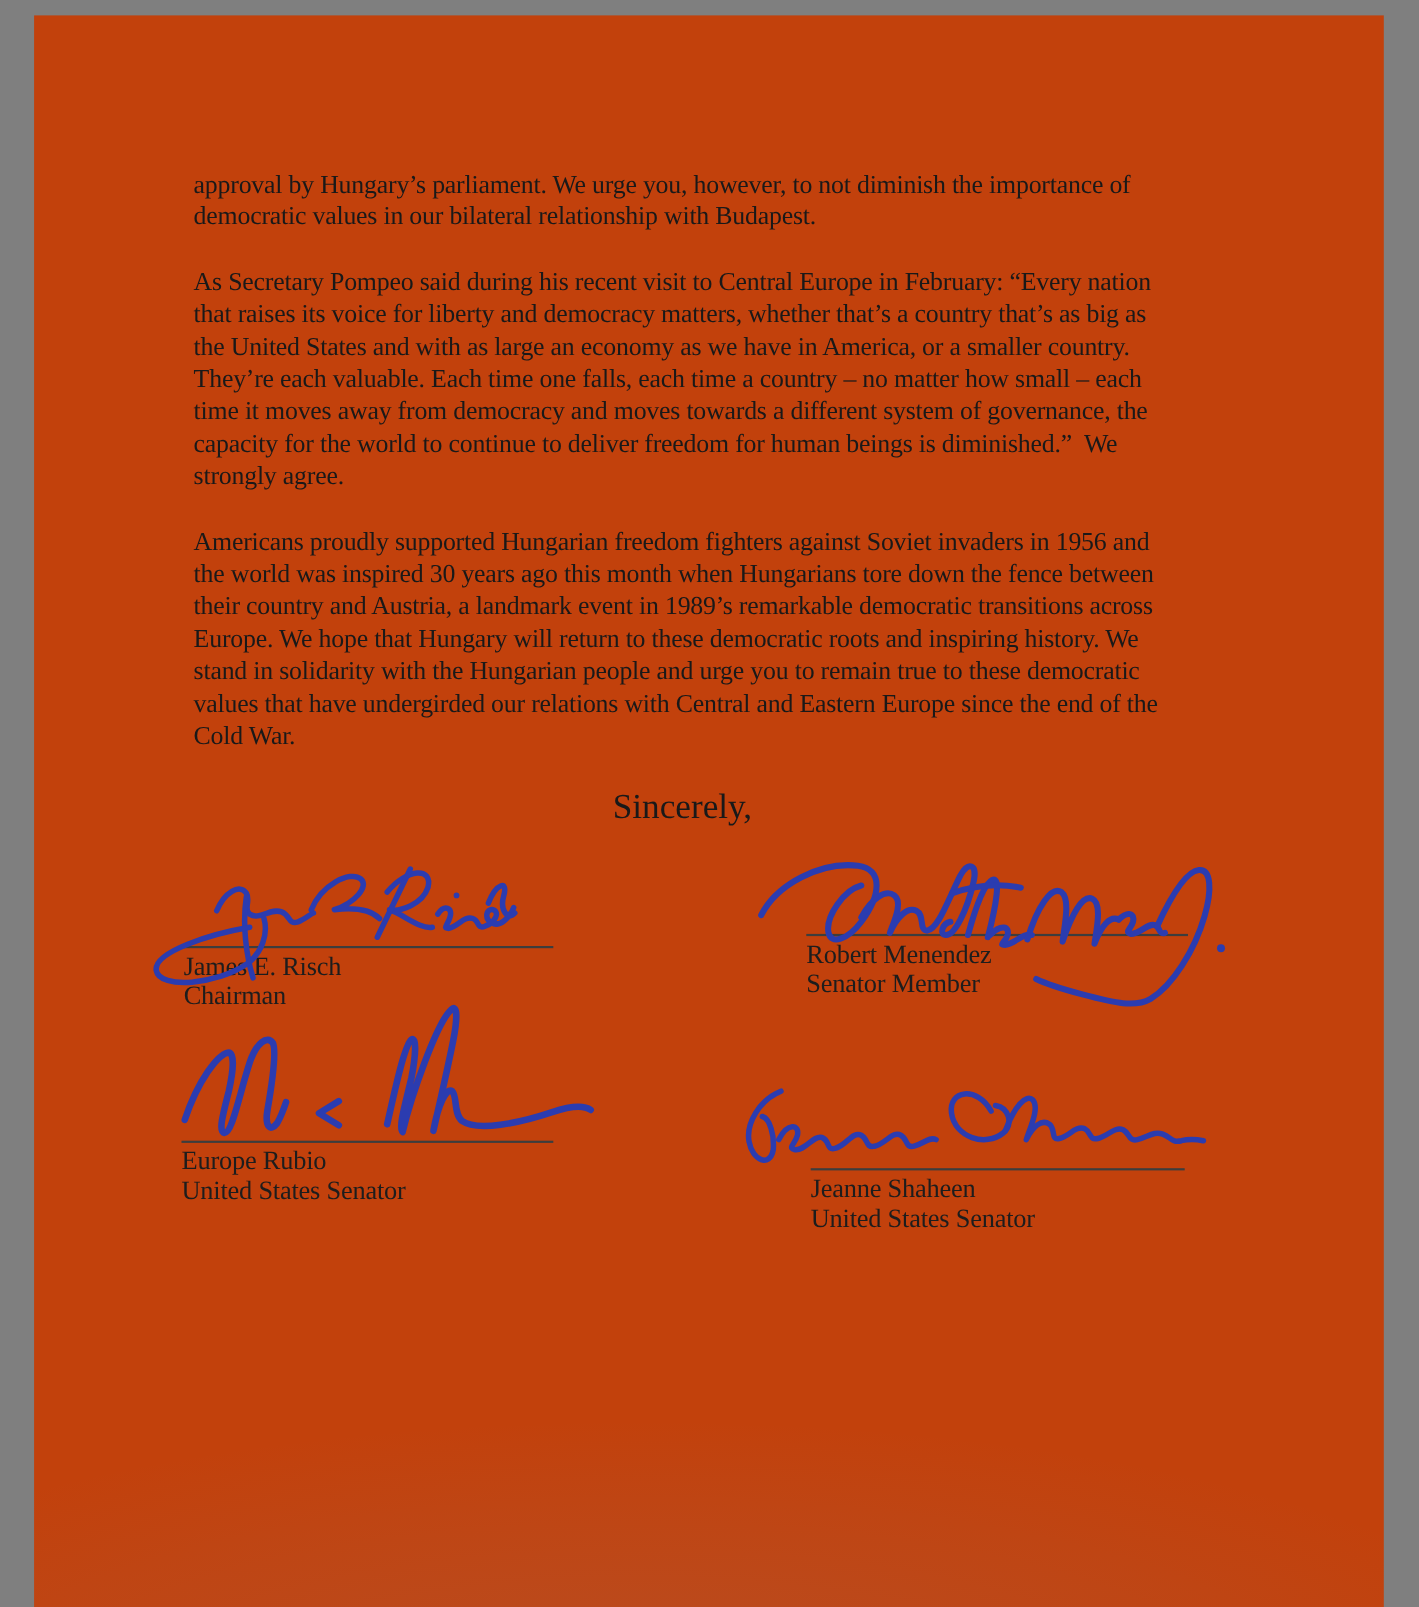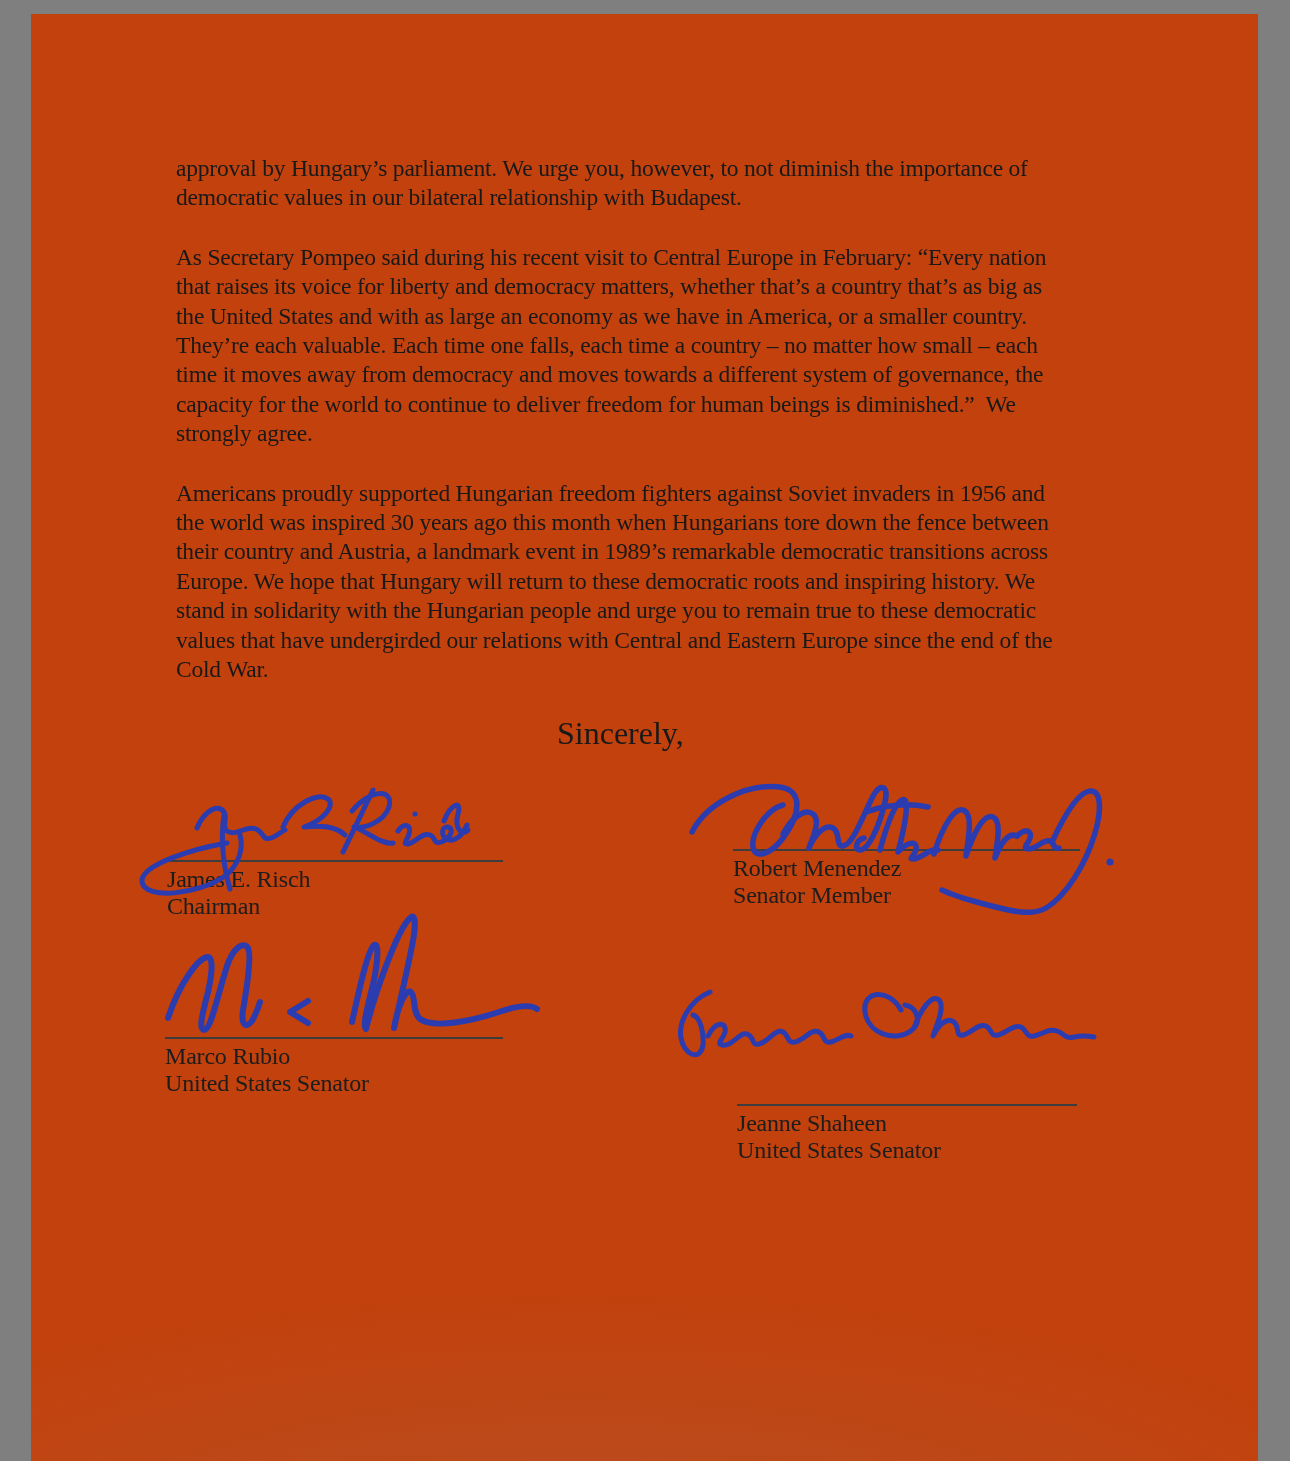--- a/index.html
+++ b/index.html
@@ -106,7 +106,7 @@
 
   <div class="sig-block" style="left:134px;top:1023px;width:338px">
     <div class="sig-line"></div>
-    <div class="sig-name">Marco Rubio</div>
+    <div class="sig-name">Europe Rubio</div>
     <div class="sig-title">United States Senator</div>
   </div>
 

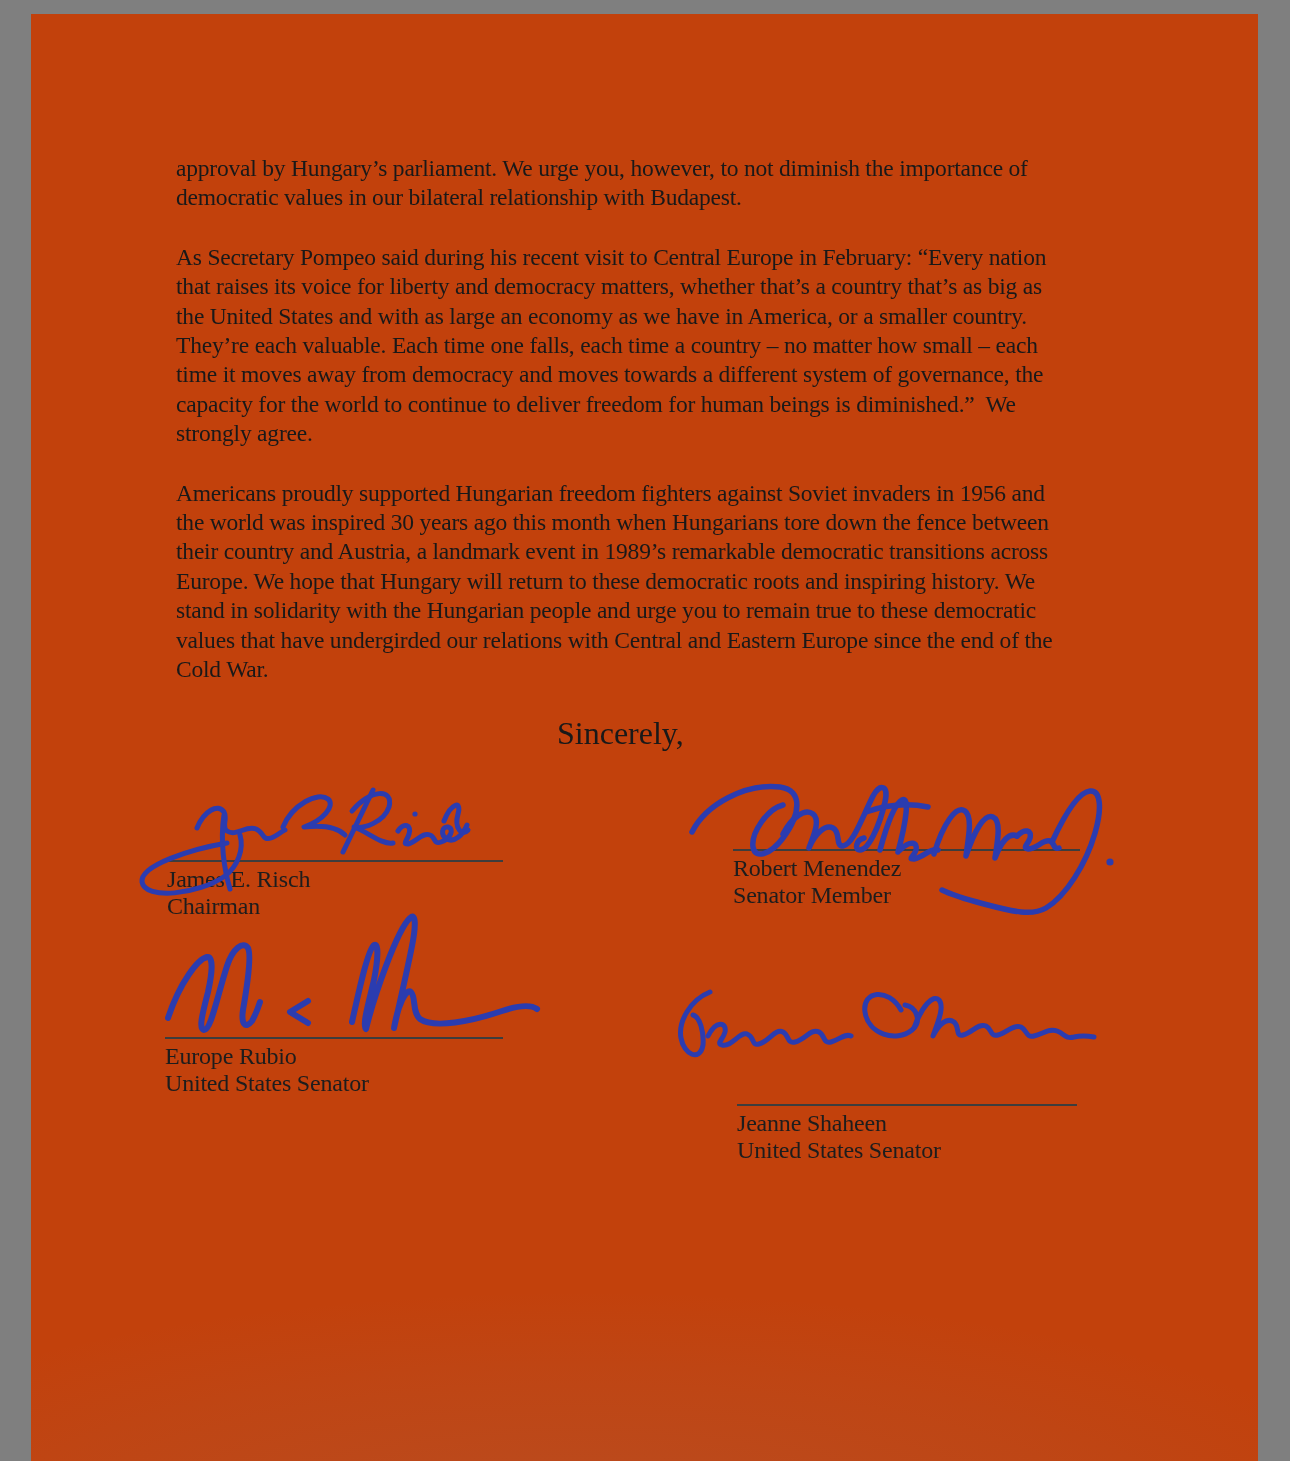--- a/index.html
+++ b/index.html
@@ -110,7 +110,7 @@
     <div class="sig-title">United States Senator</div>
   </div>
 
-  <div class="sig-block" style="left:706px;top:1090px;width:340px">
+  <div class="sig-block" style="left:706px;top:1048px;width:340px">
     <div class="sig-line"></div>
     <div class="sig-name">Jeanne Shaheen</div>
     <div class="sig-title">United States Senator</div>

